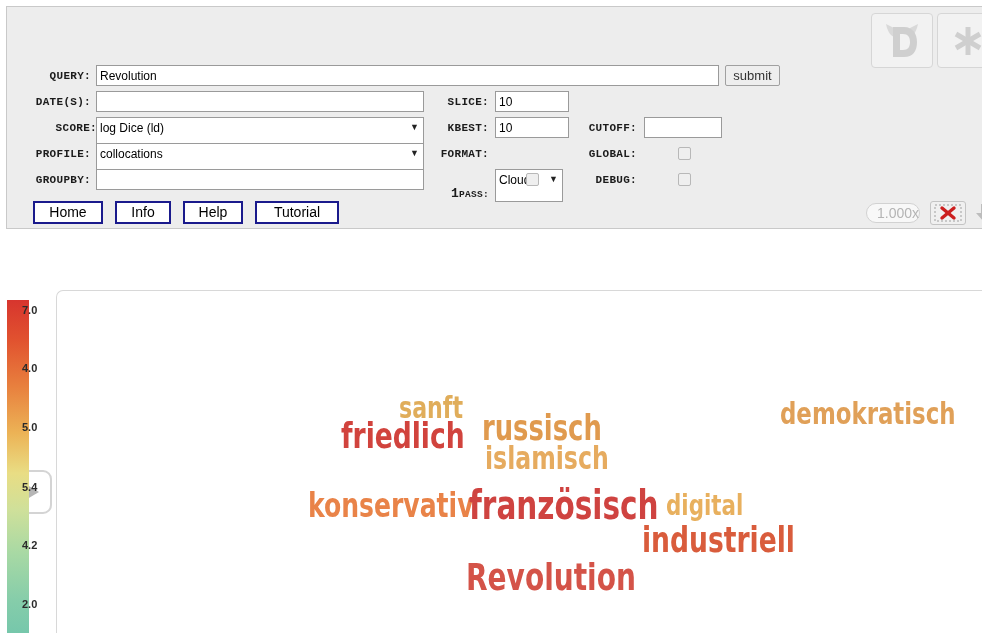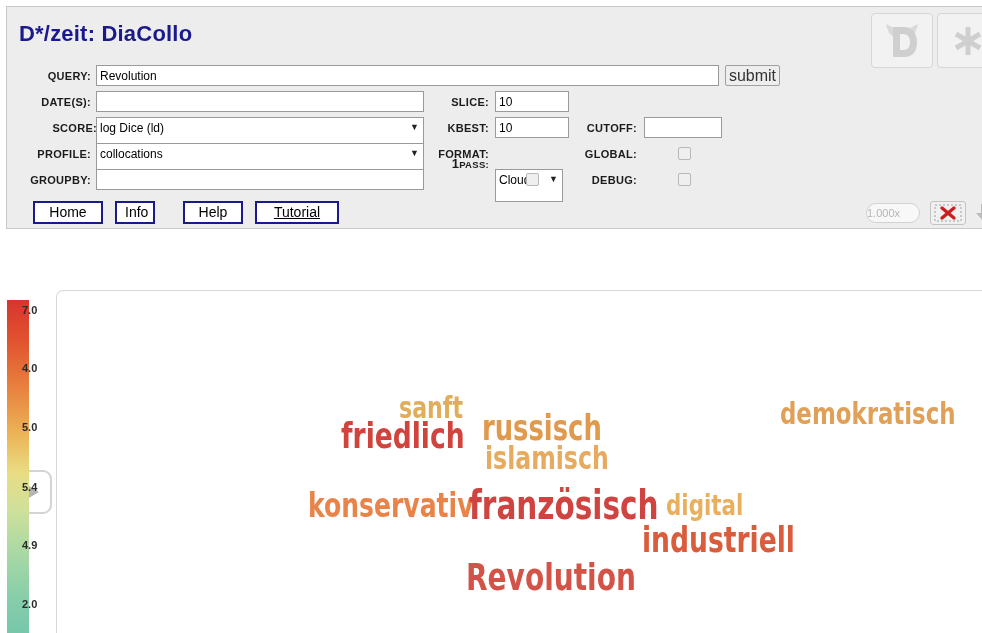--- a/index.html
+++ b/index.html
@@ -283,7 +283,6 @@
 
 <div id="header-panel">
 
-  <div id="app-title">D*/zeit: DiaCollo</div>
 
   <div id="logo-dwds" class="logo-btn">
     <svg width="44" height="42" viewBox="0 0 44 42">

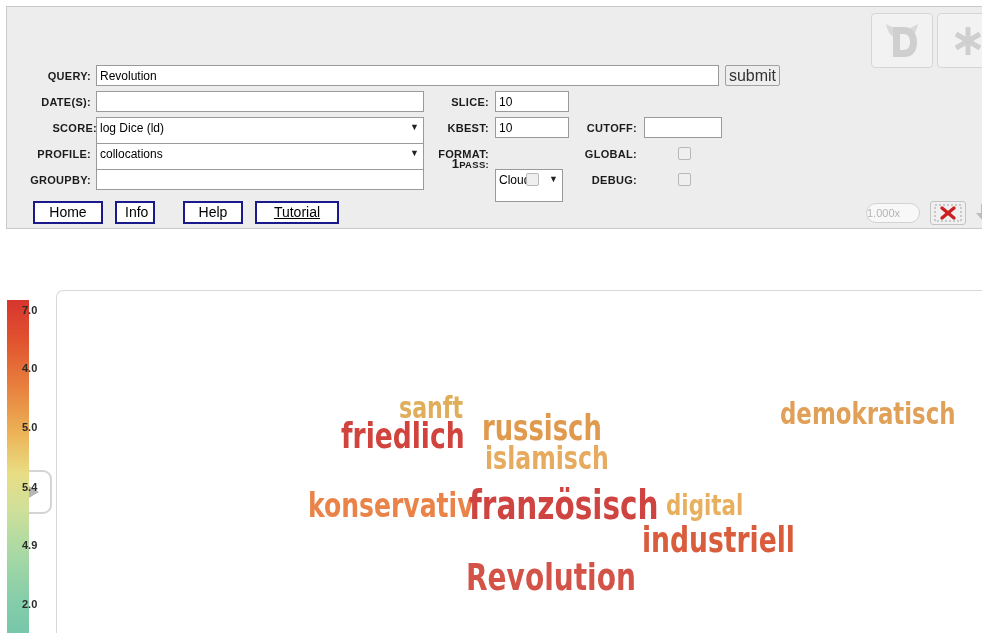--- a/index.html
+++ b/index.html
@@ -60,6 +60,7 @@
     text-align: right;
     line-height: 22px;
     white-space: nowrap;
+    font-family: Liberation Mono, monospace;
   }
   .flabel .small { font-size: 9.5px; }
   .flabel .big { font-size: 13px; }

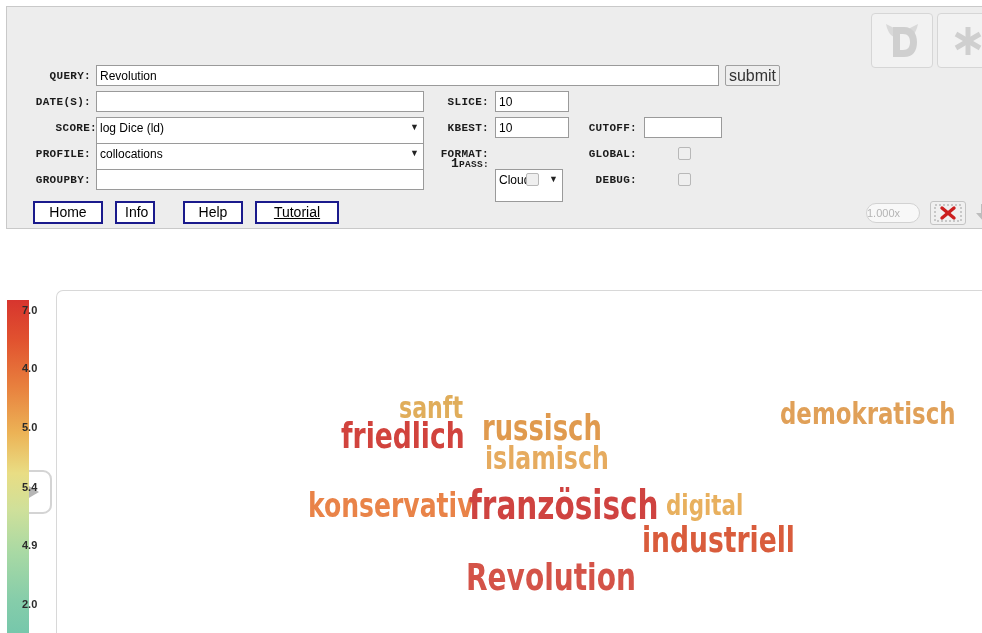--- a/index.html
+++ b/index.html
@@ -114,7 +114,7 @@
     border: 1px solid #a0a0a0;
     border-radius: 2px;
     font-family: "Liberation Sans", sans-serif;
-    font-size: 16px;
+    font-size: 13px;
     color: #333;
     text-align: center;
     line-height: 19px;

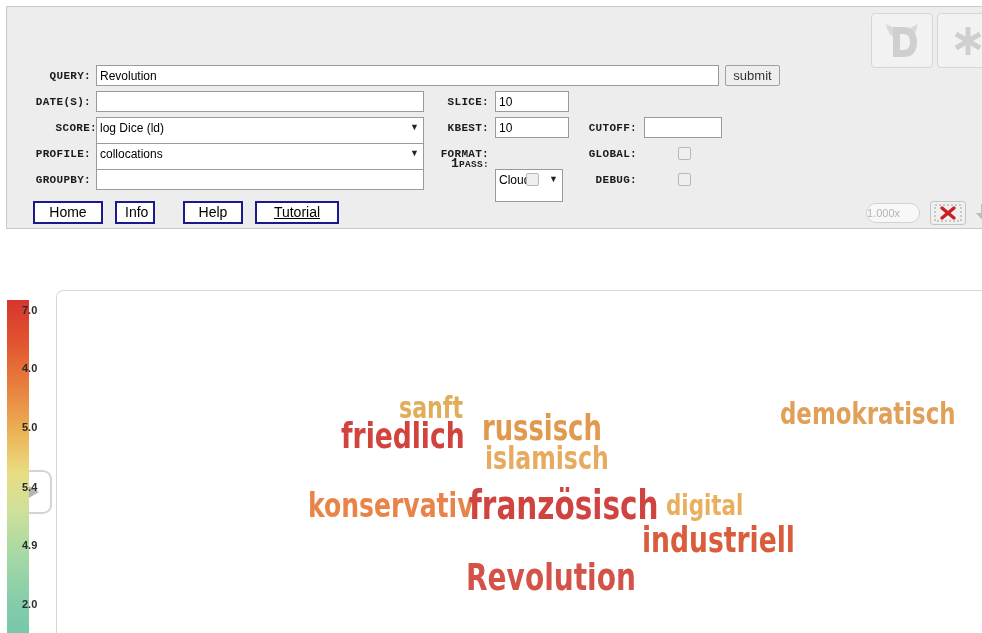--- a/index.html
+++ b/index.html
@@ -340,7 +340,7 @@
 
     <div class="flabel" style="left:10px; top:110px; width:74px;">GROUPBY:</div>
     <input class="finput" style="left: 89px; top: 110px; width: 328px;" value="">
-    <div class="flabel" style="left:408px; top:94px; width:74px;text-align:right;">
+    <div class="flabel" style="left:408px; top:124px; width:74px;text-align:right;">
       <span class="big">1</span><span class="small">PASS:</span>
     </div>
     <div class="fcheck" style="left:519px; top:114px;"></div>

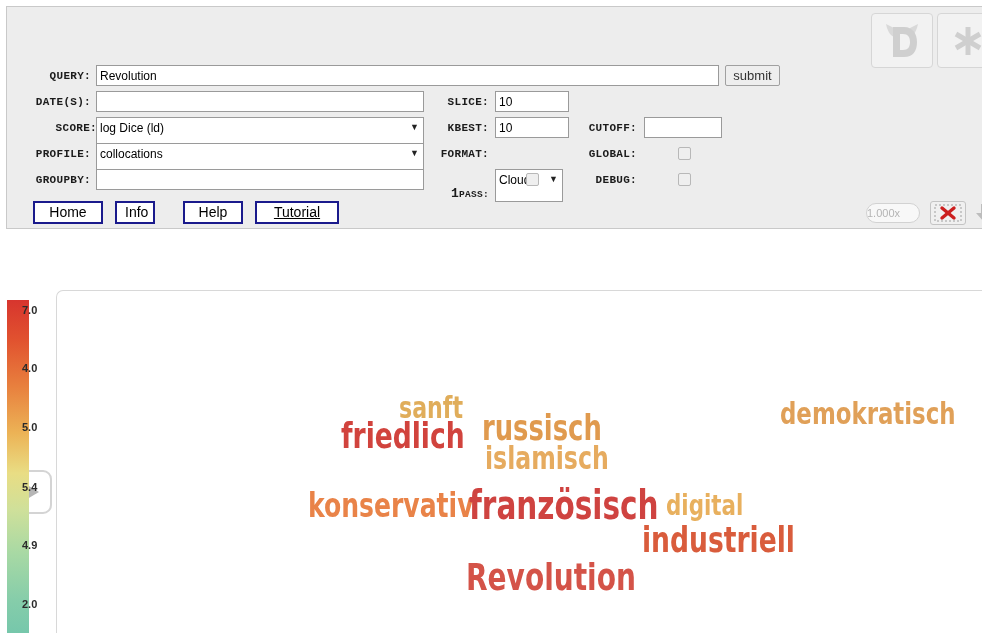--- a/index.html
+++ b/index.html
@@ -349,7 +349,7 @@
   </div>
 
   <div class="navbtn" style="left:26px; width:70px;">Home</div>
-  <div class="navbtn" style="left:108px; width:40px;">Info</div>
+  <div class="navbtn" style="left:108px; width:56px;">Info</div>
   <div class="navbtn" style="left:176px; width:60px;">Help</div>
   <div class="navbtn" style="left:248px; width:84px;text-decoration:underline;">Tutorial</div>
 

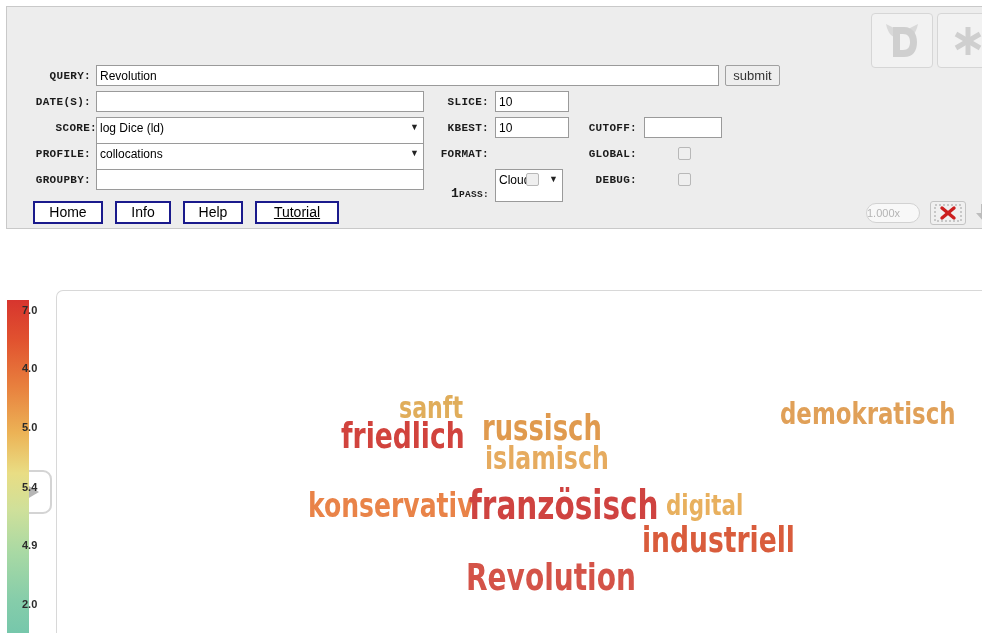--- a/index.html
+++ b/index.html
@@ -351,7 +351,7 @@
   <div class="navbtn" style="left:26px; width:70px;">Home</div>
   <div class="navbtn" style="left:108px; width:56px;">Info</div>
   <div class="navbtn" style="left:176px; width:60px;">Help</div>
-  <div class="navbtn" style="left:248px; width:84px;text-decoration:underline;">Tutorial</div>
+  <div class="navbtn" style="left:248px; width:84px;">Tutorial</div>
 
   <div id="zoom-indicator">1.000x</div>
 

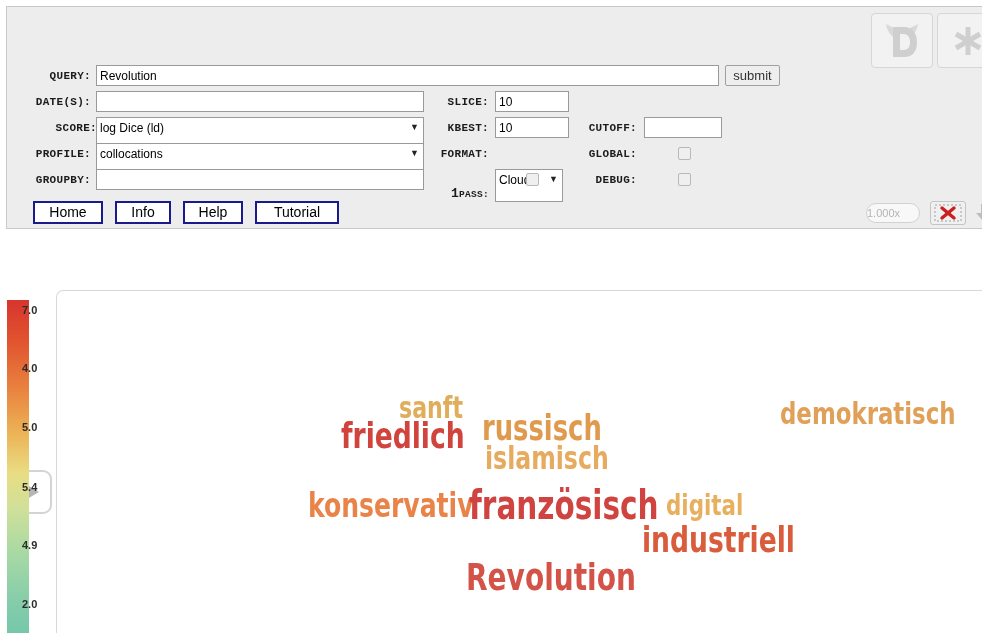--- a/index.html
+++ b/index.html
@@ -146,8 +146,8 @@
     border-radius: 10px;
     background: #f8f8f8;
     color: #b4b4b4;
-    font-size: 11px;
-    text-align: left;
+    font-size: 14px;
+    text-align: right;
     line-height: 18px;
   }
   #clear-button {

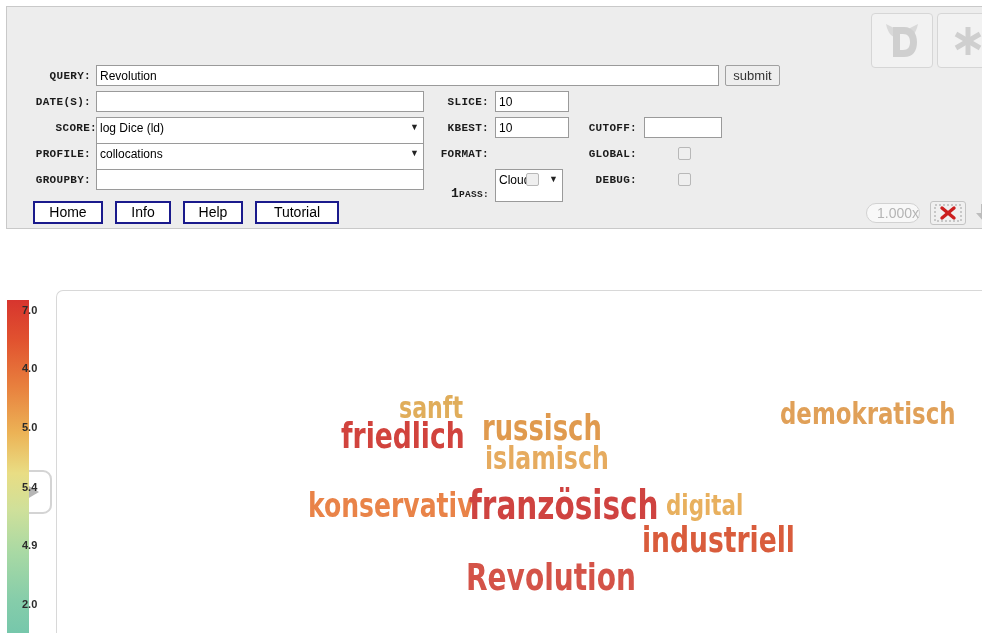--- a/index.html
+++ b/index.html
@@ -422,7 +422,7 @@
 <div class="legend-label" style="top:368px;">4.0</div>
 <div class="legend-label" style="top:427px;">5.0</div>
 <div class="legend-label" style="top:487px;">5.4</div>
-<div class="legend-label" style="top:545px;">4.9</div>
+<div class="legend-label" style="top:545px;">4.2</div>
 <div class="legend-label" style="top:604px;">2.0</div>
 
 <div id="cloud-panel">

